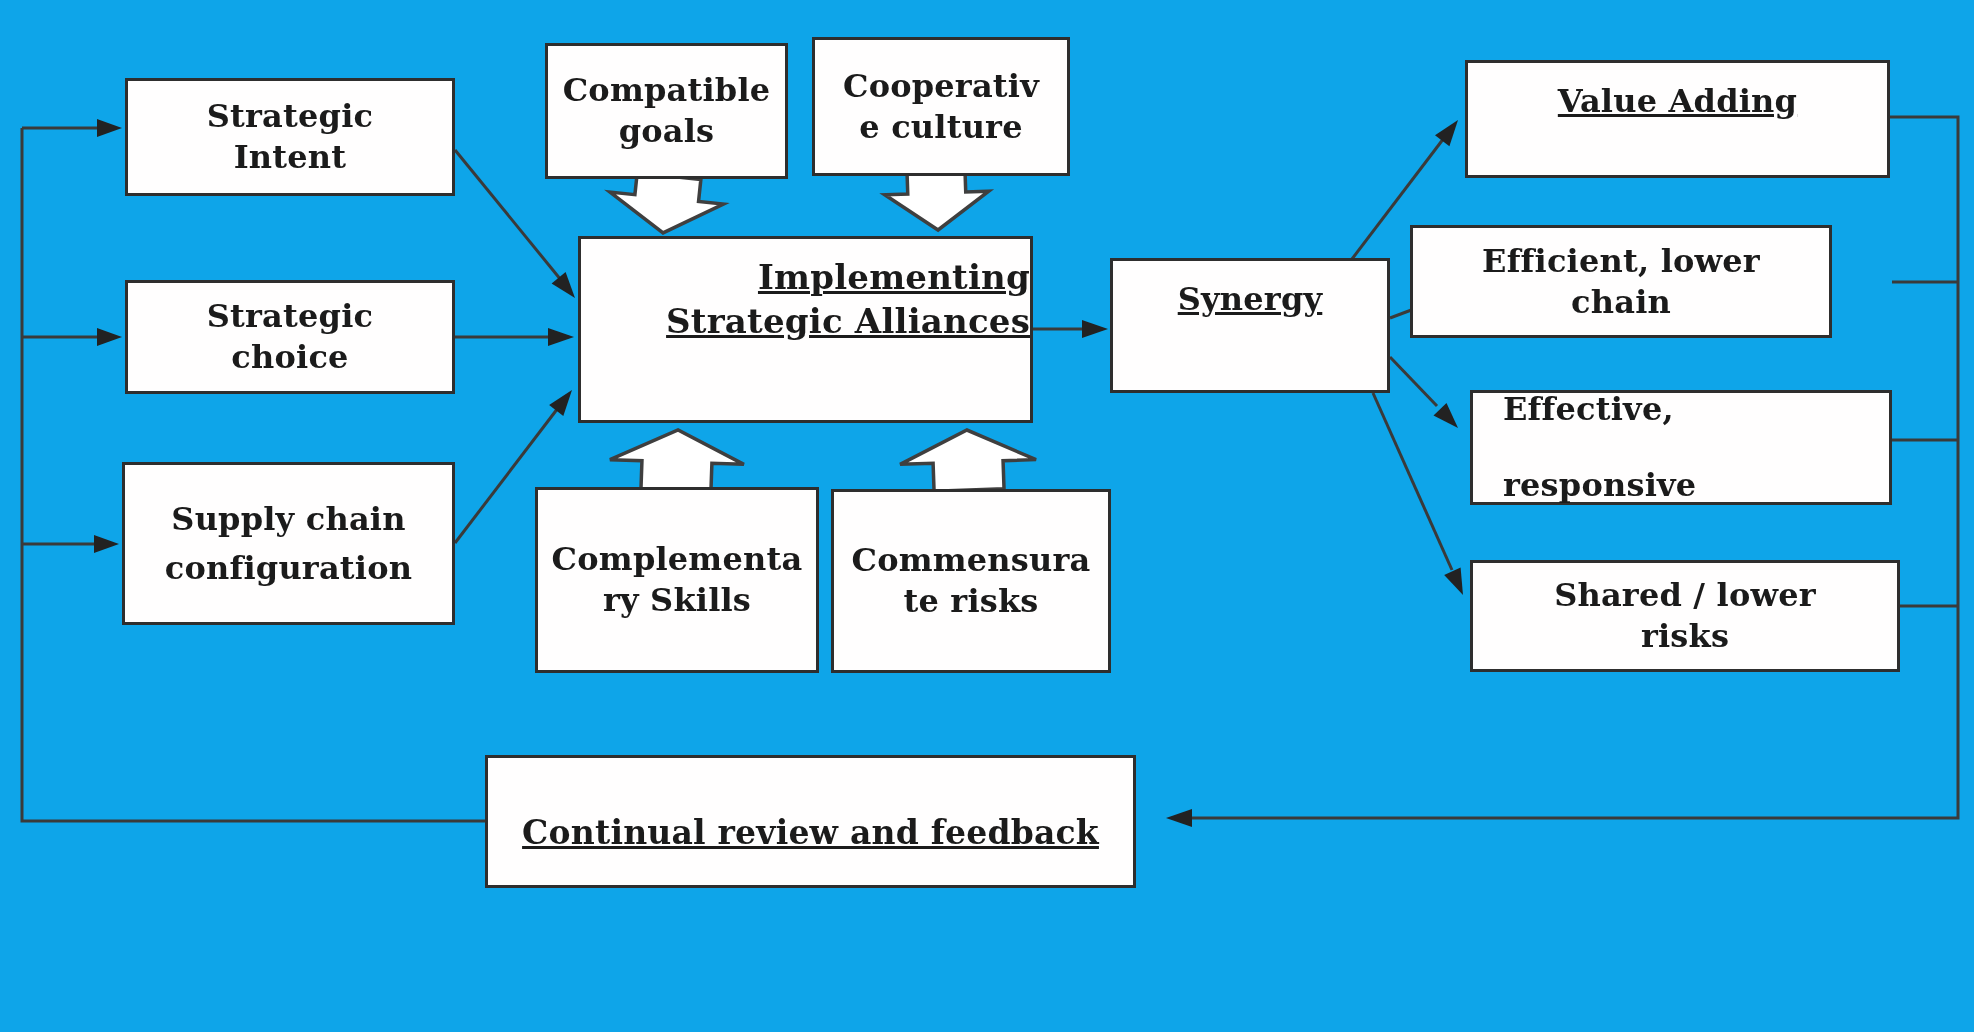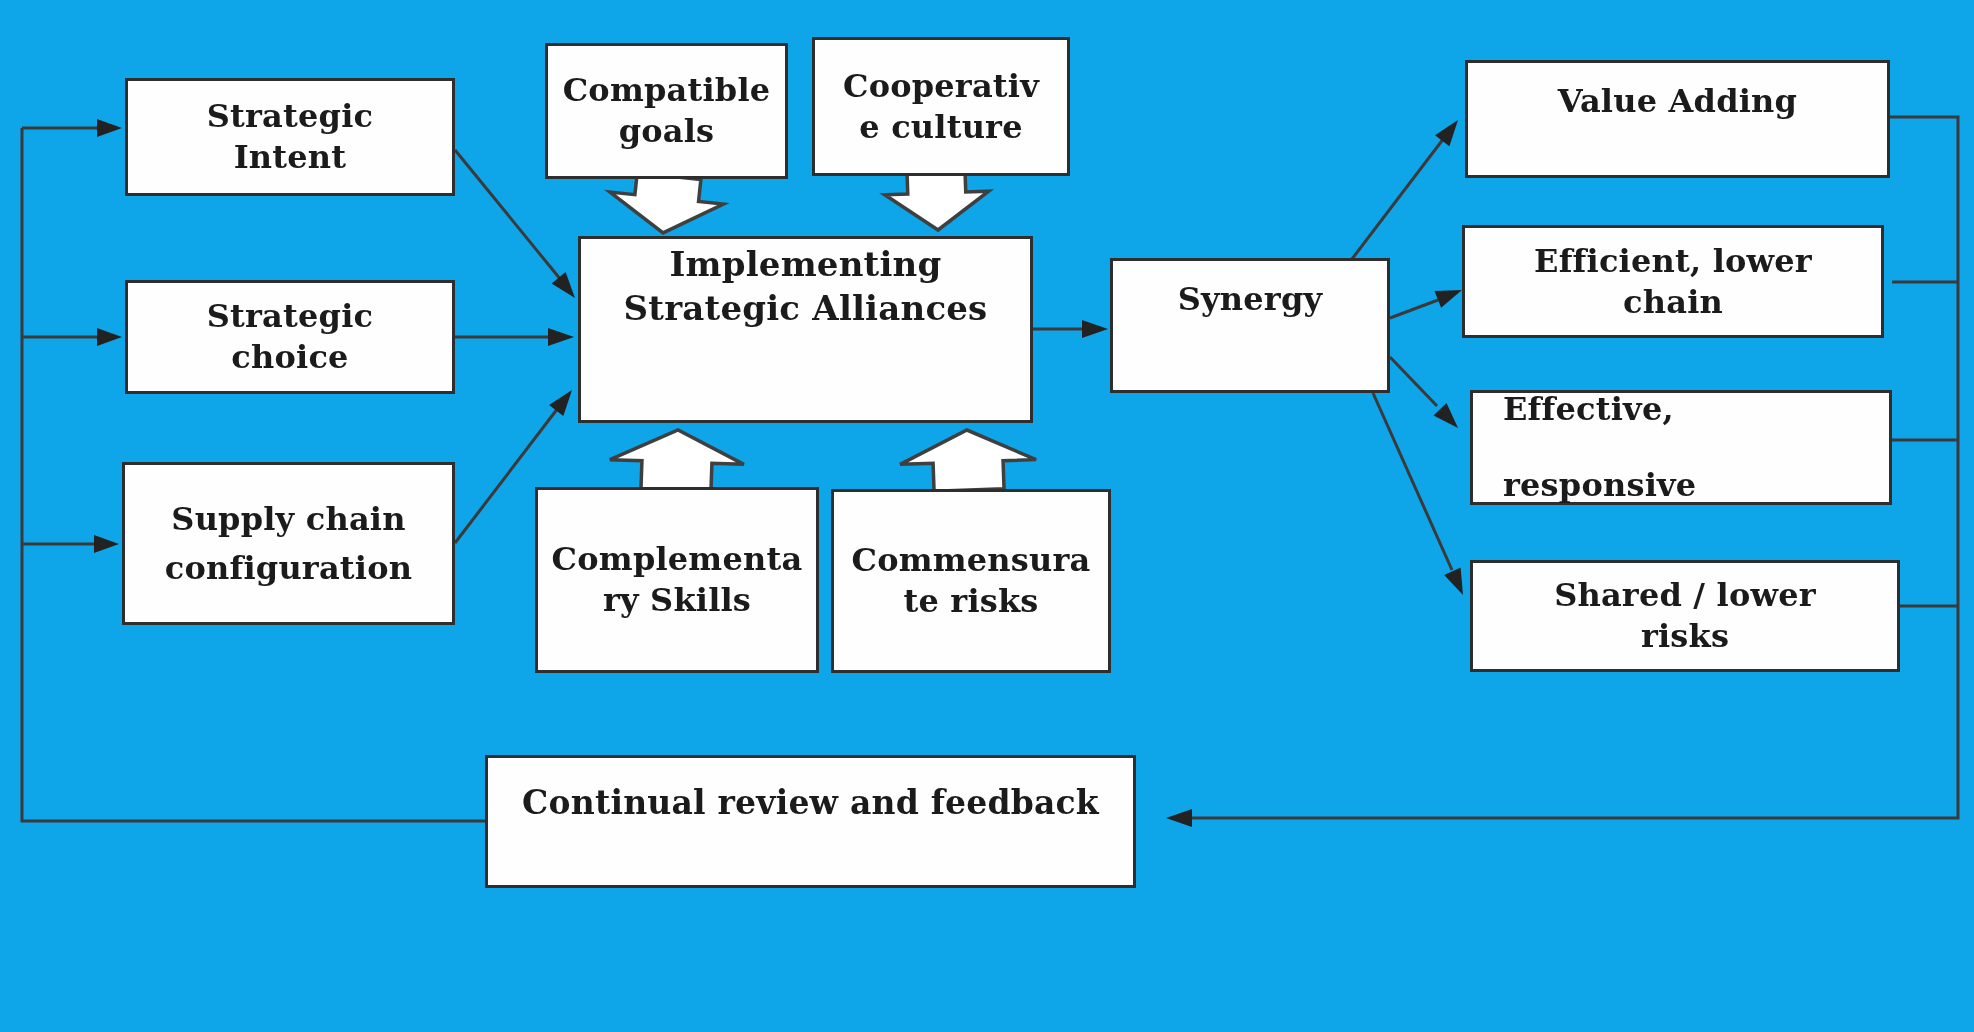--- a/index.html
+++ b/index.html
@@ -24,7 +24,7 @@
     letter-spacing:0.2px;
   }
   .box .ln{display:block;white-space:nowrap;}
-  .v-top{justify-content:flex-start;padding-top:15px;}
+  .v-top{justify-content:flex-start;padding-top:15px;text-decoration:underline;}
   .a-left{align-items:flex-start;text-align:left;padding-left:30px;gap:35px;}
   .fs-34{font-size:34px;}
   .fs-33{font-size:33px;}

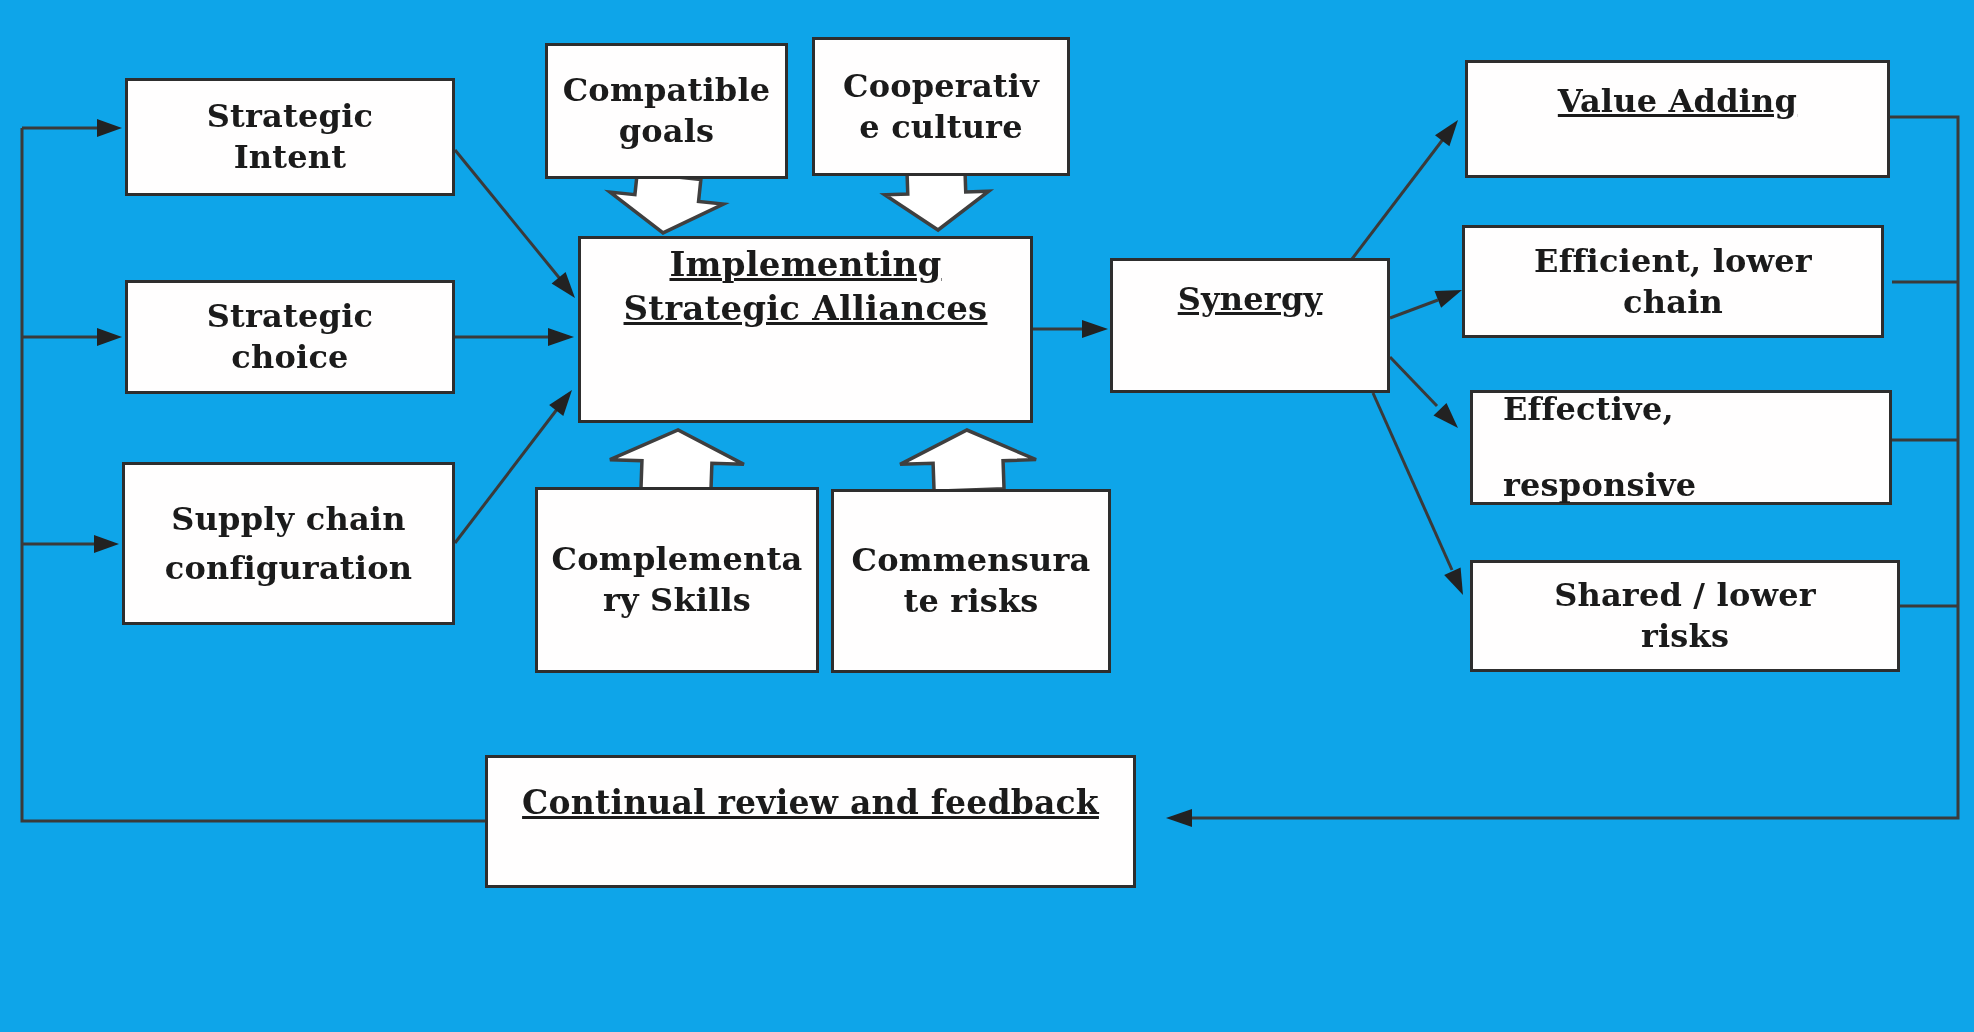--- a/index.html
+++ b/index.html
@@ -35,7 +35,7 @@
   #n-supply-chain       {left:122px;top:462px;width:333px;height:163px;gap:8px;}
   #n-compatible-goals   {left:545px;top:43px;width:243px;height:136px;}
   #n-cooperative-culture{left:812px;top:37px;width:258px;height:139px;}
-  #n-implementing       {left:578px;top:236px;width:455px;height:187px;padding-top:4px;}
+  #n-implementing       {left:578px;top:236px;width:455px;height:187px;padding-top:17px;align-items:flex-end;}
   #n-complementary      {left:535px;top:487px;width:284px;height:186px;}
   #n-commensurate       {left:831px;top:489px;width:280px;height:184px;}
   #n-synergy            {left:1110px;top:258px;width:280px;height:135px;padding-top:18px;}

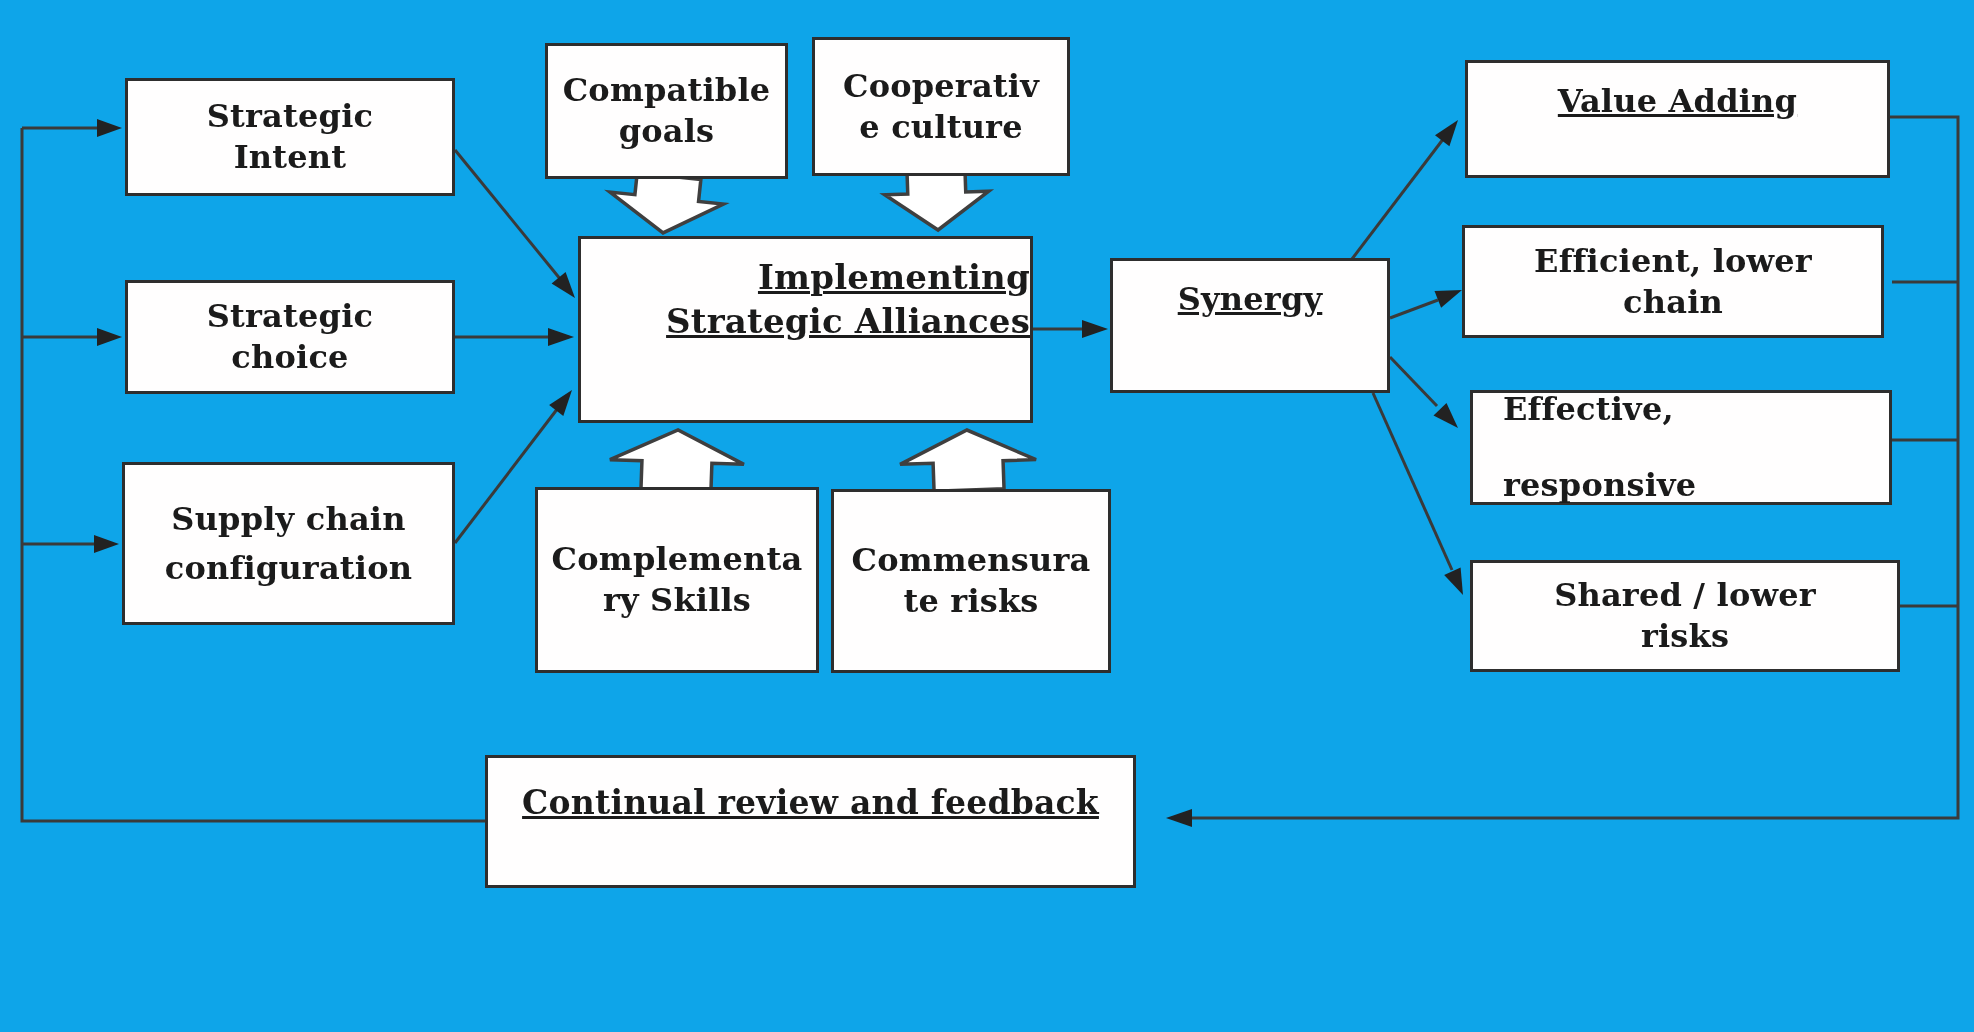--- a/index.html
+++ b/index.html
@@ -40,7 +40,7 @@
   #n-commensurate       {left:831px;top:489px;width:280px;height:184px;}
   #n-synergy            {left:1110px;top:258px;width:280px;height:135px;padding-top:18px;}
   #n-value-adding       {left:1465px;top:60px;width:425px;height:118px;padding-top:18px;}
-  #n-efficient          {left:1462px;top:225px;width:422px;height:113px;}
+  #n-efficient          {left:1410px;top:225px;width:422px;height:113px;}
   #n-effective          {left:1470px;top:390px;width:422px;height:115px;}
   #n-shared             {left:1470px;top:560px;width:430px;height:112px;}
   #n-feedback           {left:485px;top:755px;width:651px;height:133px;padding-top:24px;}

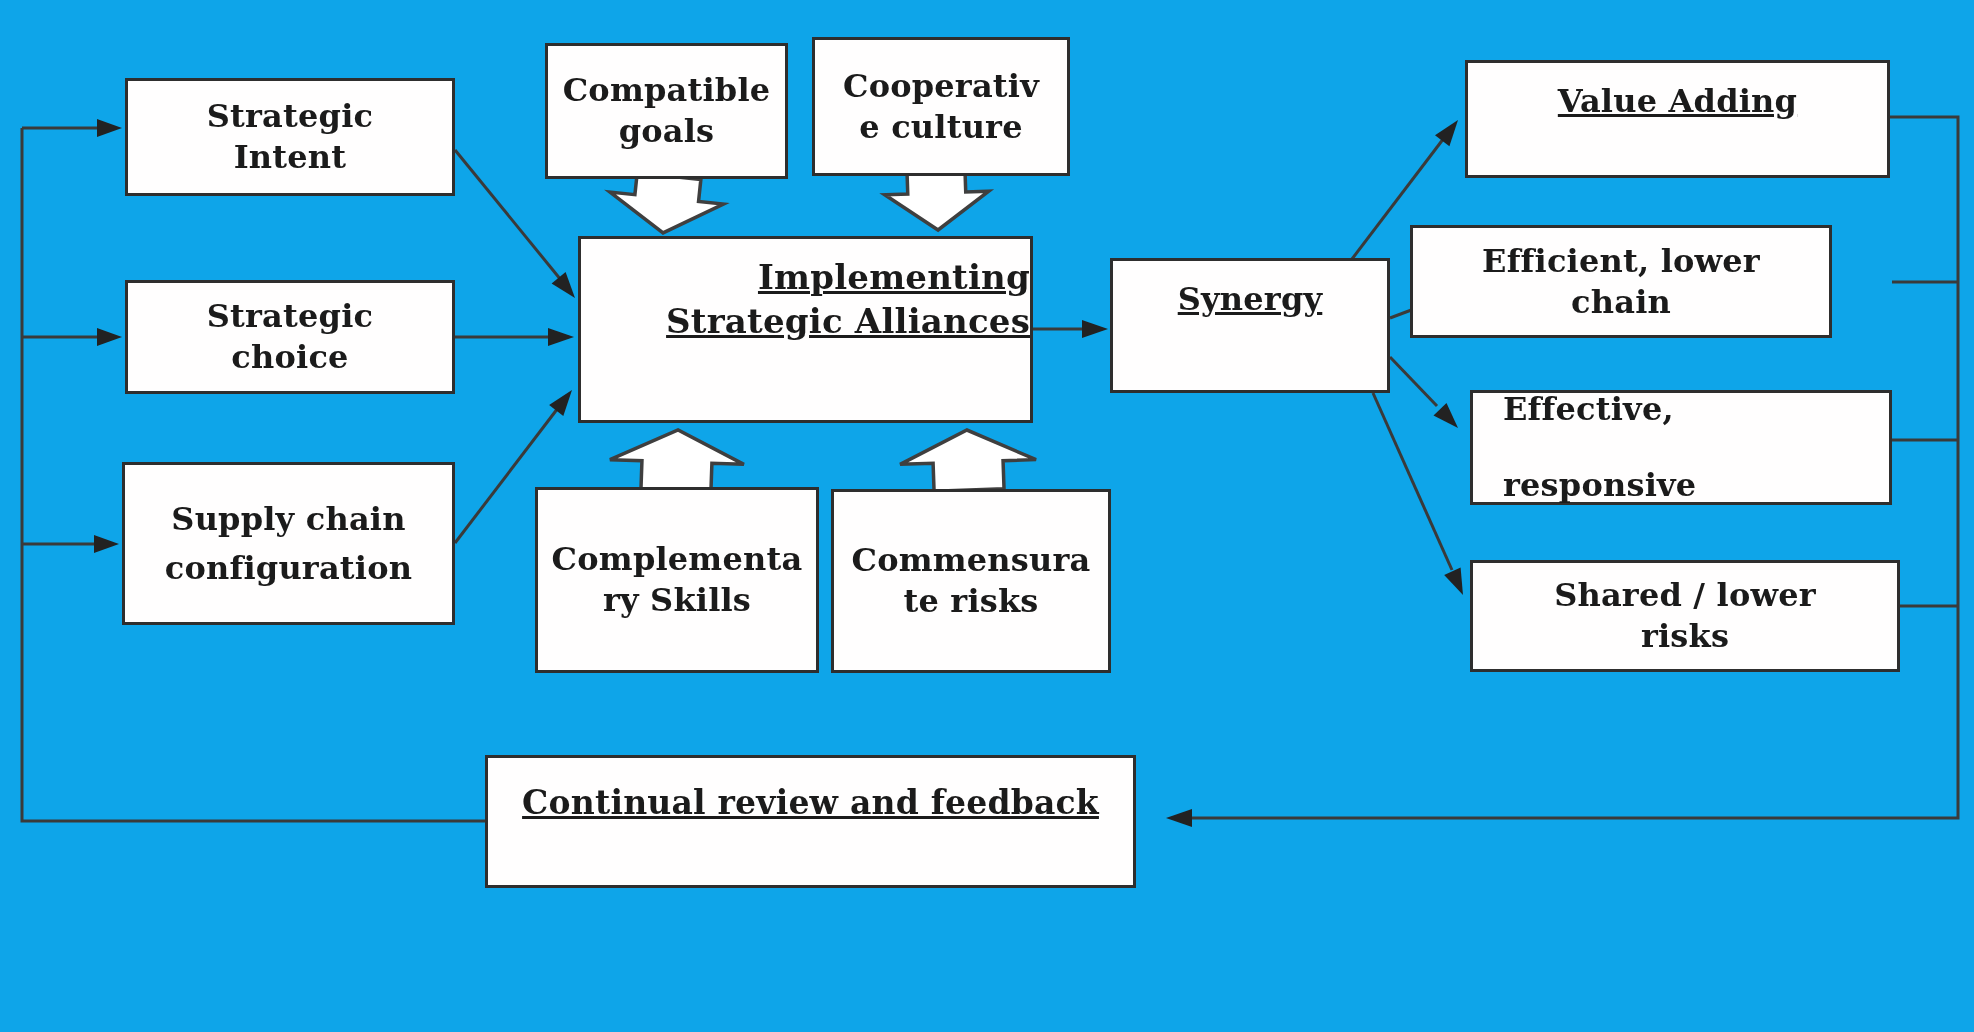--- a/index.html
+++ b/index.html
@@ -43,7 +43,7 @@
   #n-efficient          {left:1410px;top:225px;width:422px;height:113px;}
   #n-effective          {left:1470px;top:390px;width:422px;height:115px;}
   #n-shared             {left:1470px;top:560px;width:430px;height:112px;}
-  #n-feedback           {left:485px;top:755px;width:651px;height:133px;padding-top:24px;}
+  #n-feedback           {left:485px;top:755px;width:651px;height:133px;padding-top:24px;justify-content:center;}
 
   .edge{stroke:#3a3a3a;stroke-width:3;fill:none;}
   .head{fill:#222222;stroke:none;}

